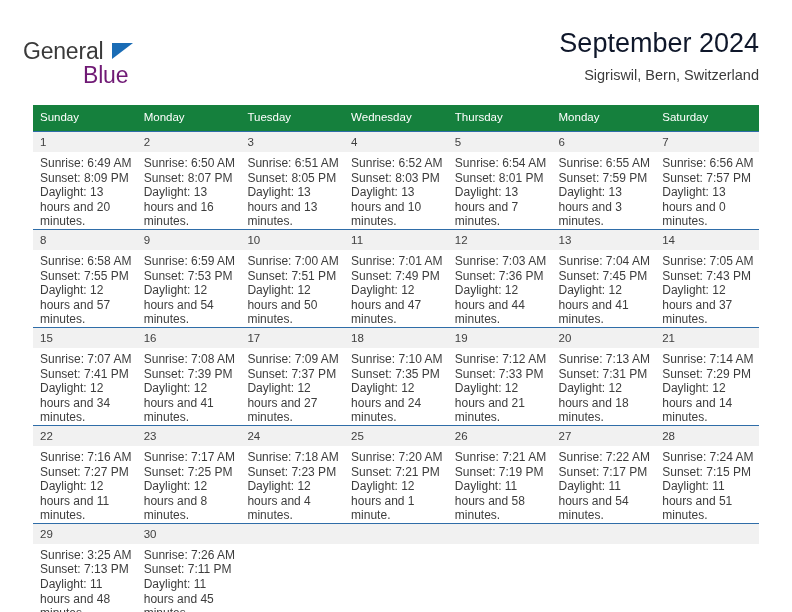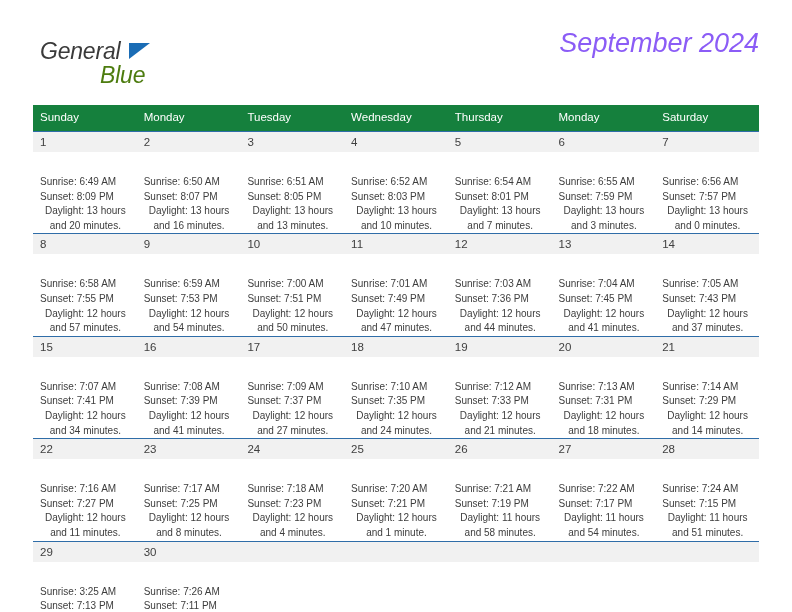--- a/index.html
+++ b/index.html
@@ -24,11 +24,10 @@
   
   .header {
     position: absolute;
-    left: 40px;
+    left: 23px;
     top: 26px;
     right: 33px;
     height: 72px;
-    font-style: italic;
   }
   .logo {
     position: absolute;

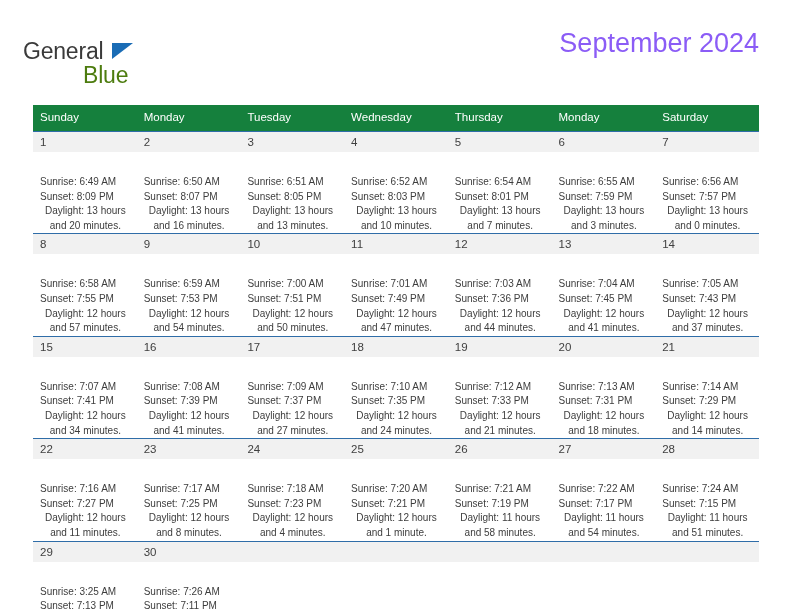--- a/index.html
+++ b/index.html
@@ -71,7 +71,7 @@
   }
   .cal-title {
     font-size: 27px;
-    color: #8b5cf6;
+    color: #0f172a;
     line-height: 34px;
     white-space: nowrap;
   }

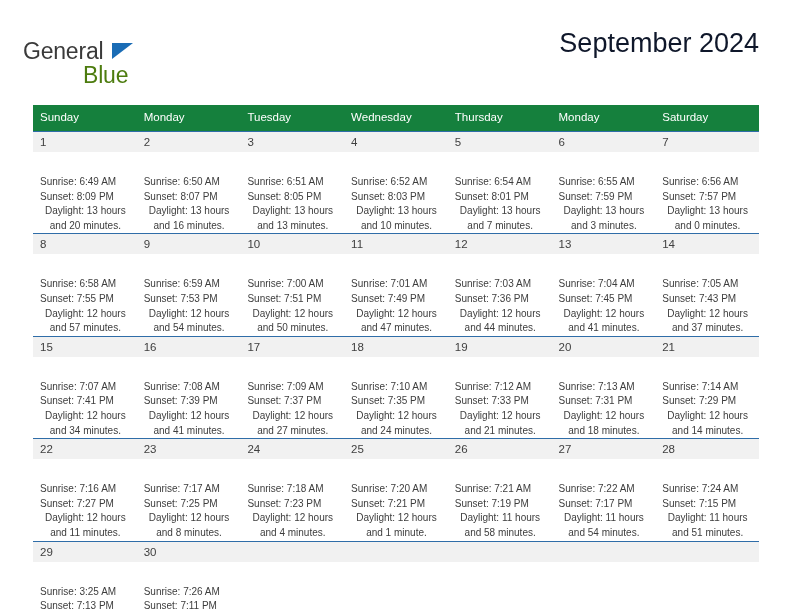--- a/index.html
+++ b/index.html
@@ -60,7 +60,7 @@
     top: 36px;
     font-size: 23px;
     letter-spacing: -0.2px;
-    color: #4d7c0f;
+    color: #701a75;
     font-family: "Liberation Sans", sans-serif;
   }
   .title-block {

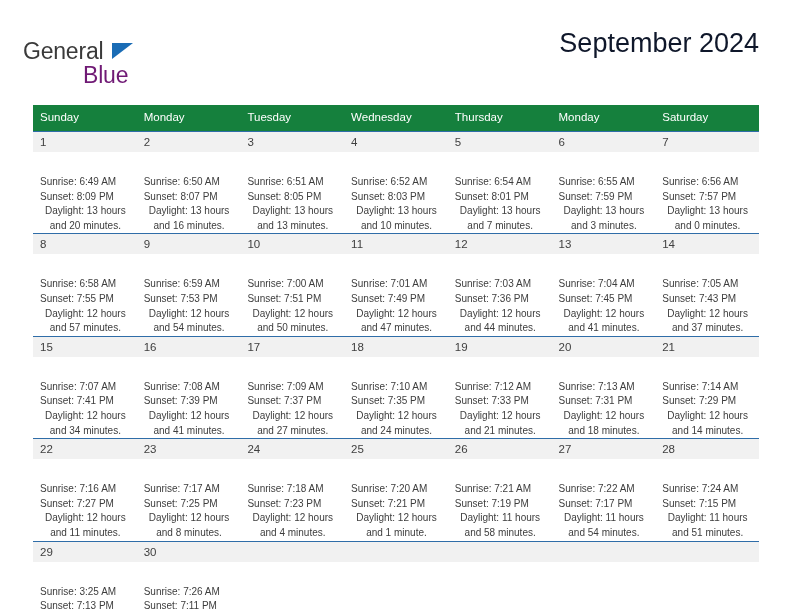--- a/index.html
+++ b/index.html
@@ -153,6 +153,7 @@
 
     <div class="title-block">
       <div class="cal-title">September 2024</div>
+      <div class="cal-subtitle">Sigriswil, Bern, Switzerland</div>
     </div>
 
   </div>

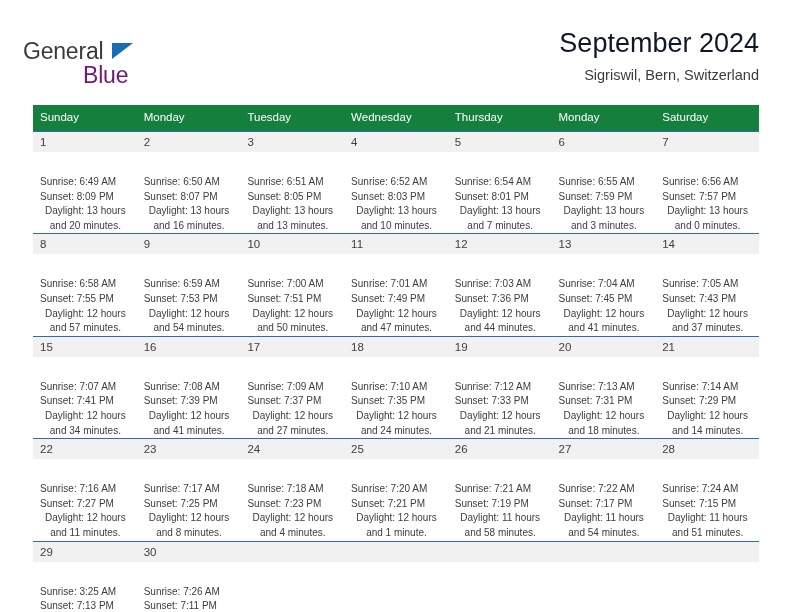--- a/index.html
+++ b/index.html
@@ -125,10 +125,9 @@
   }
   .info {
     padding: 4px 6px 0 7px;
-    font-size: 10px;
+    font-size: 12px;
     line-height: 14.6px;
     color: #3d3d3d;
-    margin-top: 19px;
   }
   .info div {
     white-space: nowrap;

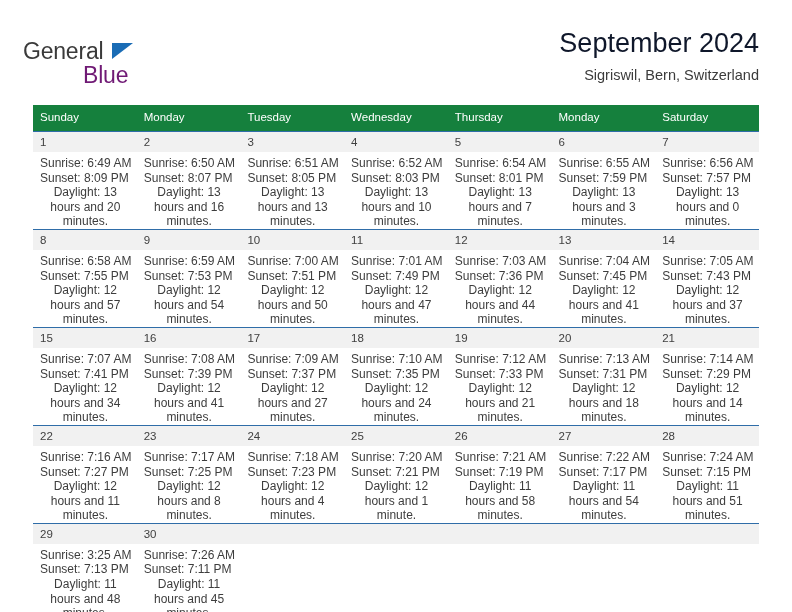--- a/index.html
+++ b/index.html
@@ -134,7 +134,6 @@
   }
   .info .daylight {
     white-space: normal;
-    text-align: center;
   }
 </style>
 </head>

